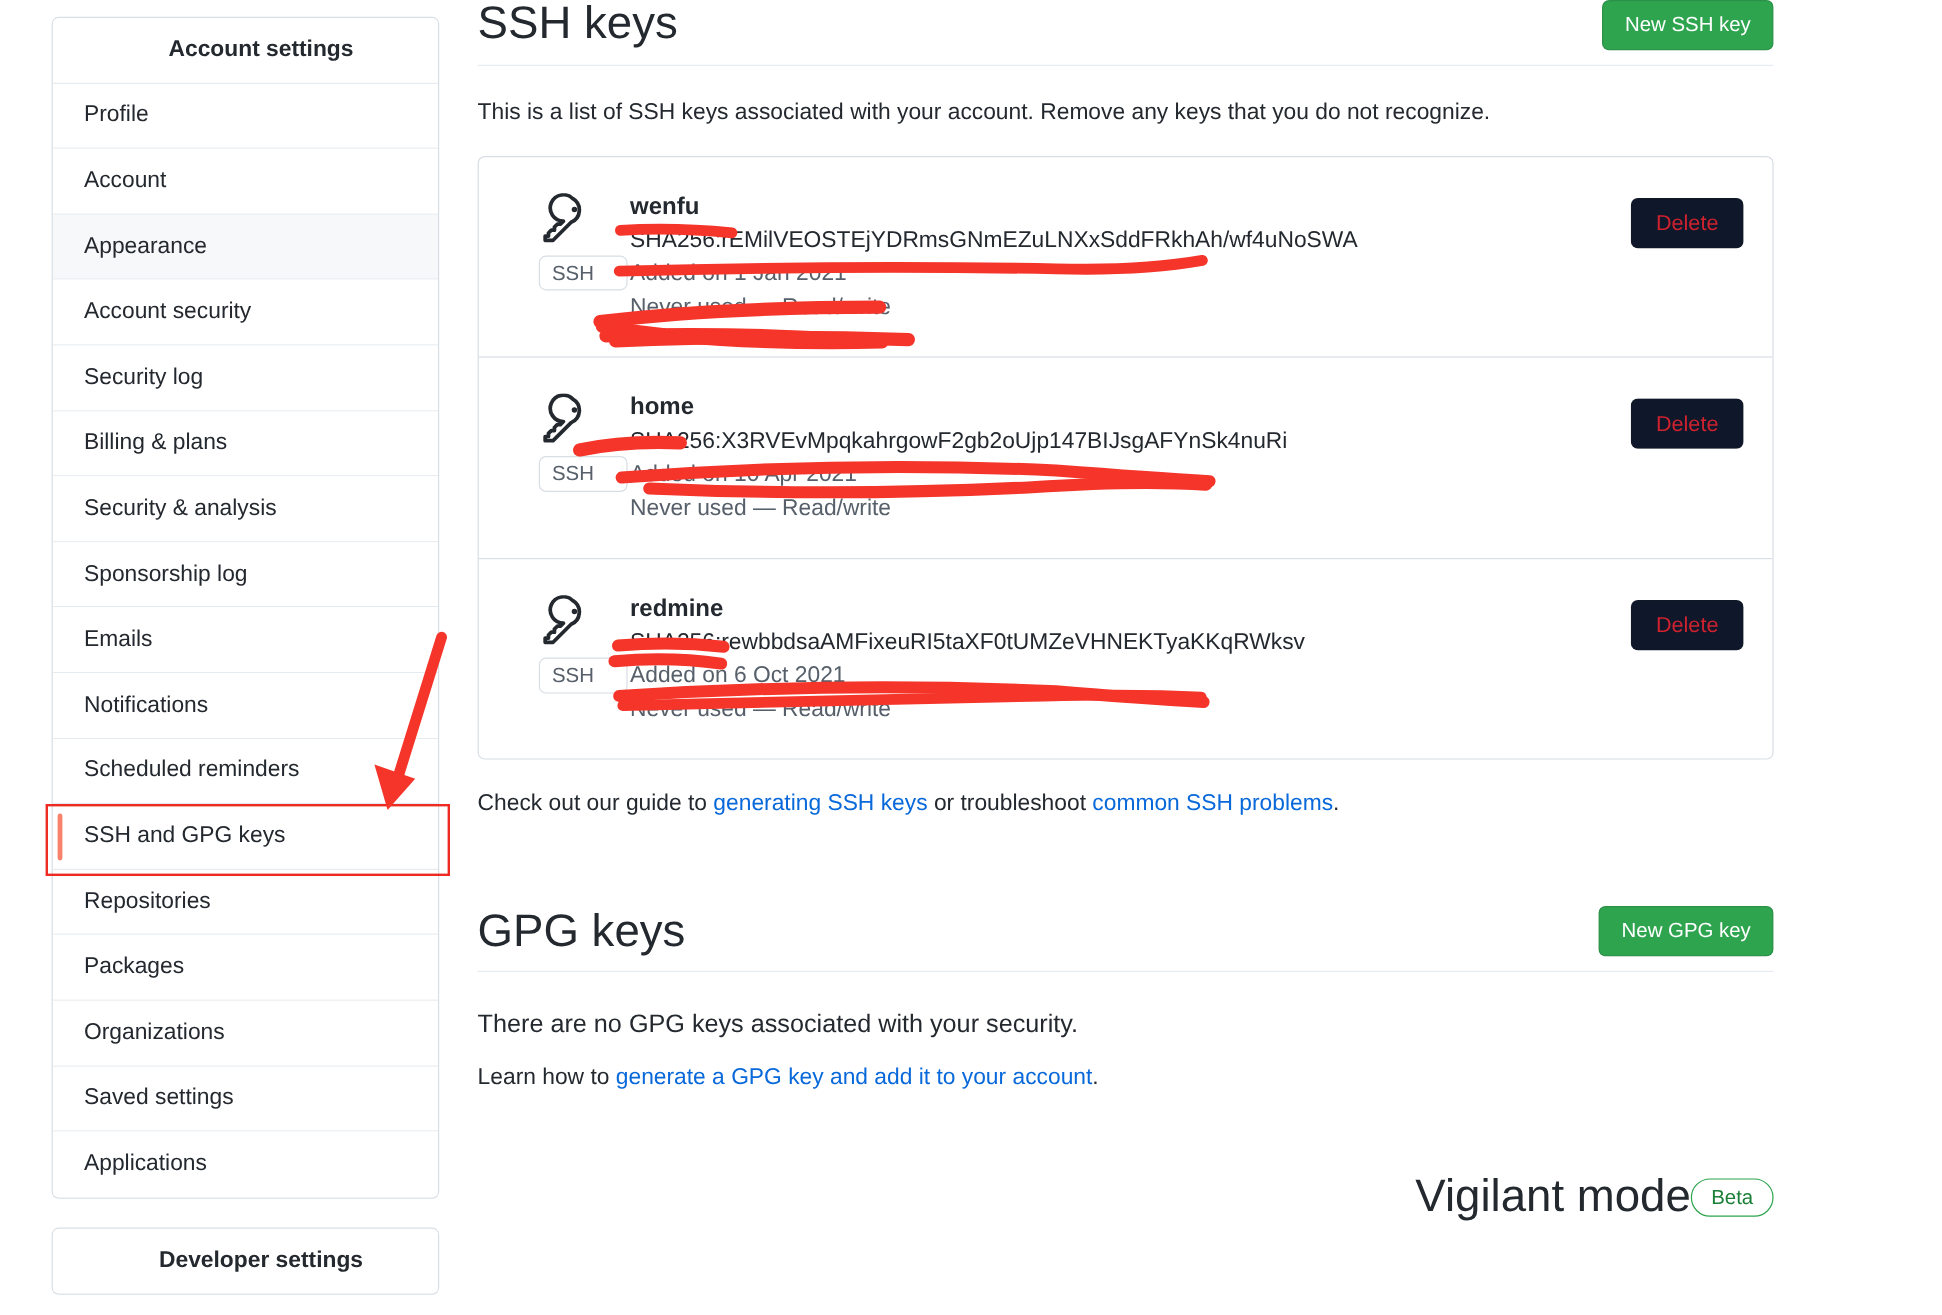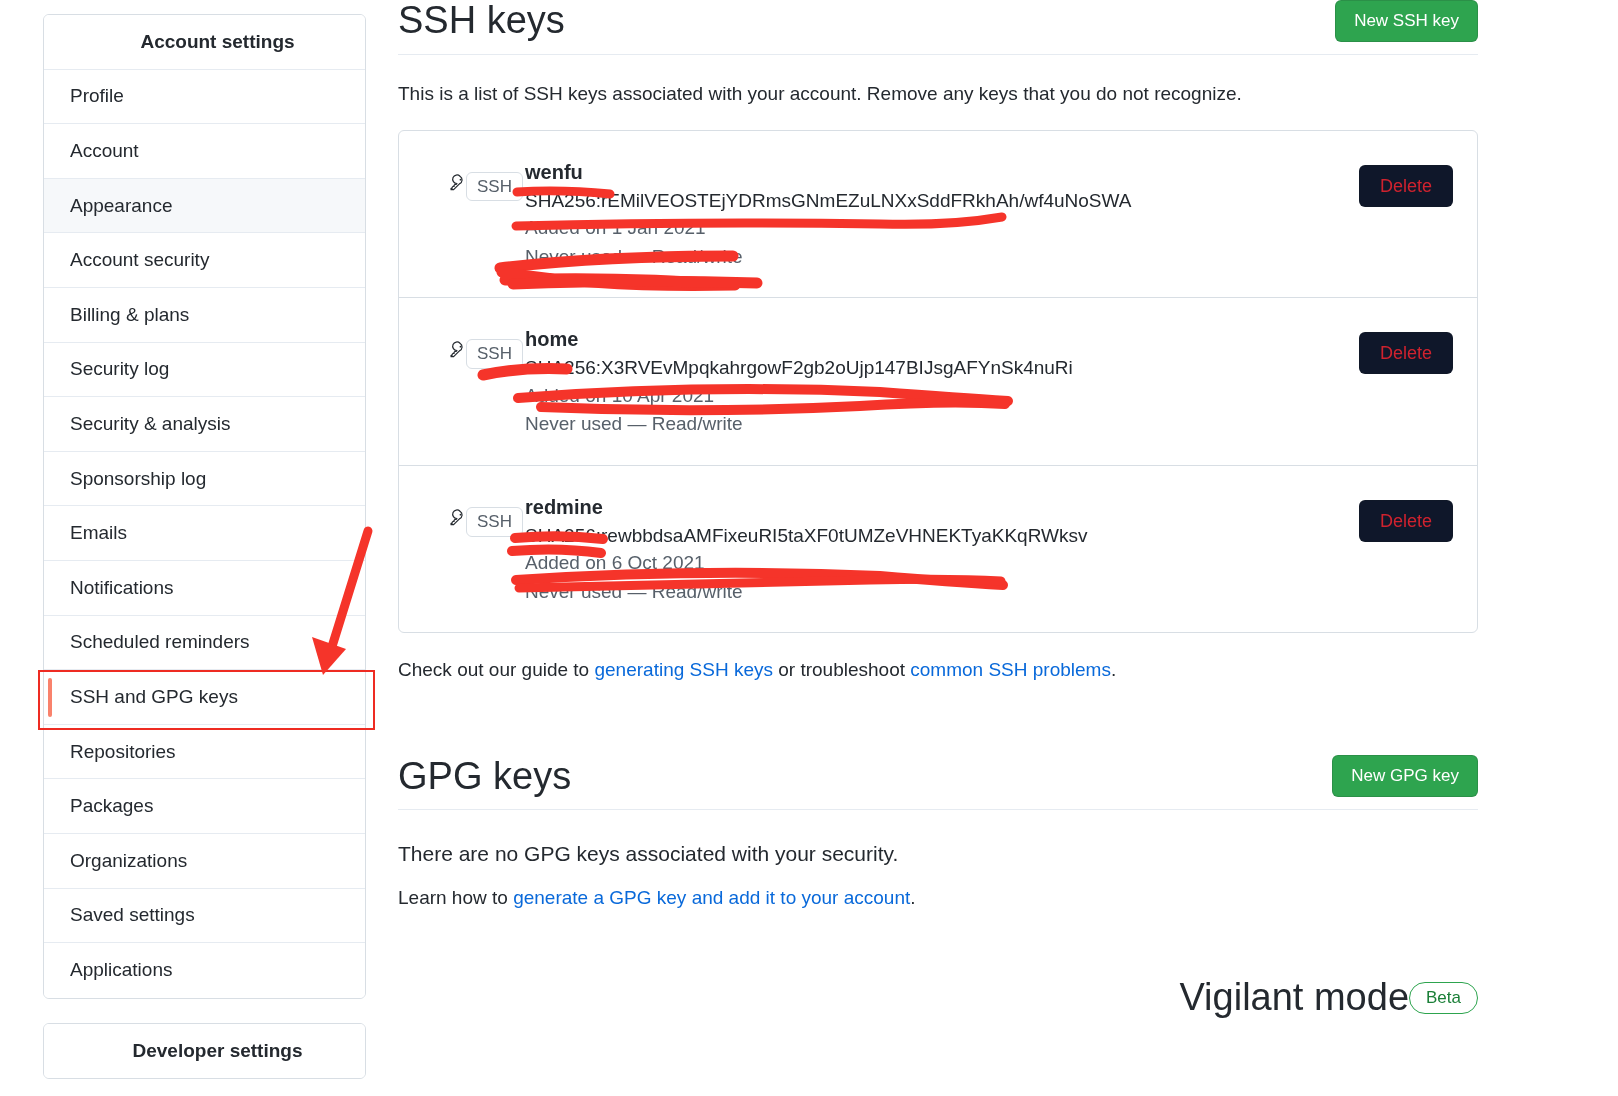--- a/index.html
+++ b/index.html
@@ -136,8 +136,7 @@
     width: 74px;
     flex: 0 0 74px;
     display: flex;
-    flex-direction: row;
-    align-items: center;
+    flex-direction: column;
     padding-top: 2px;
   }
   .key-glyph { width: 44px; height: 44px; }

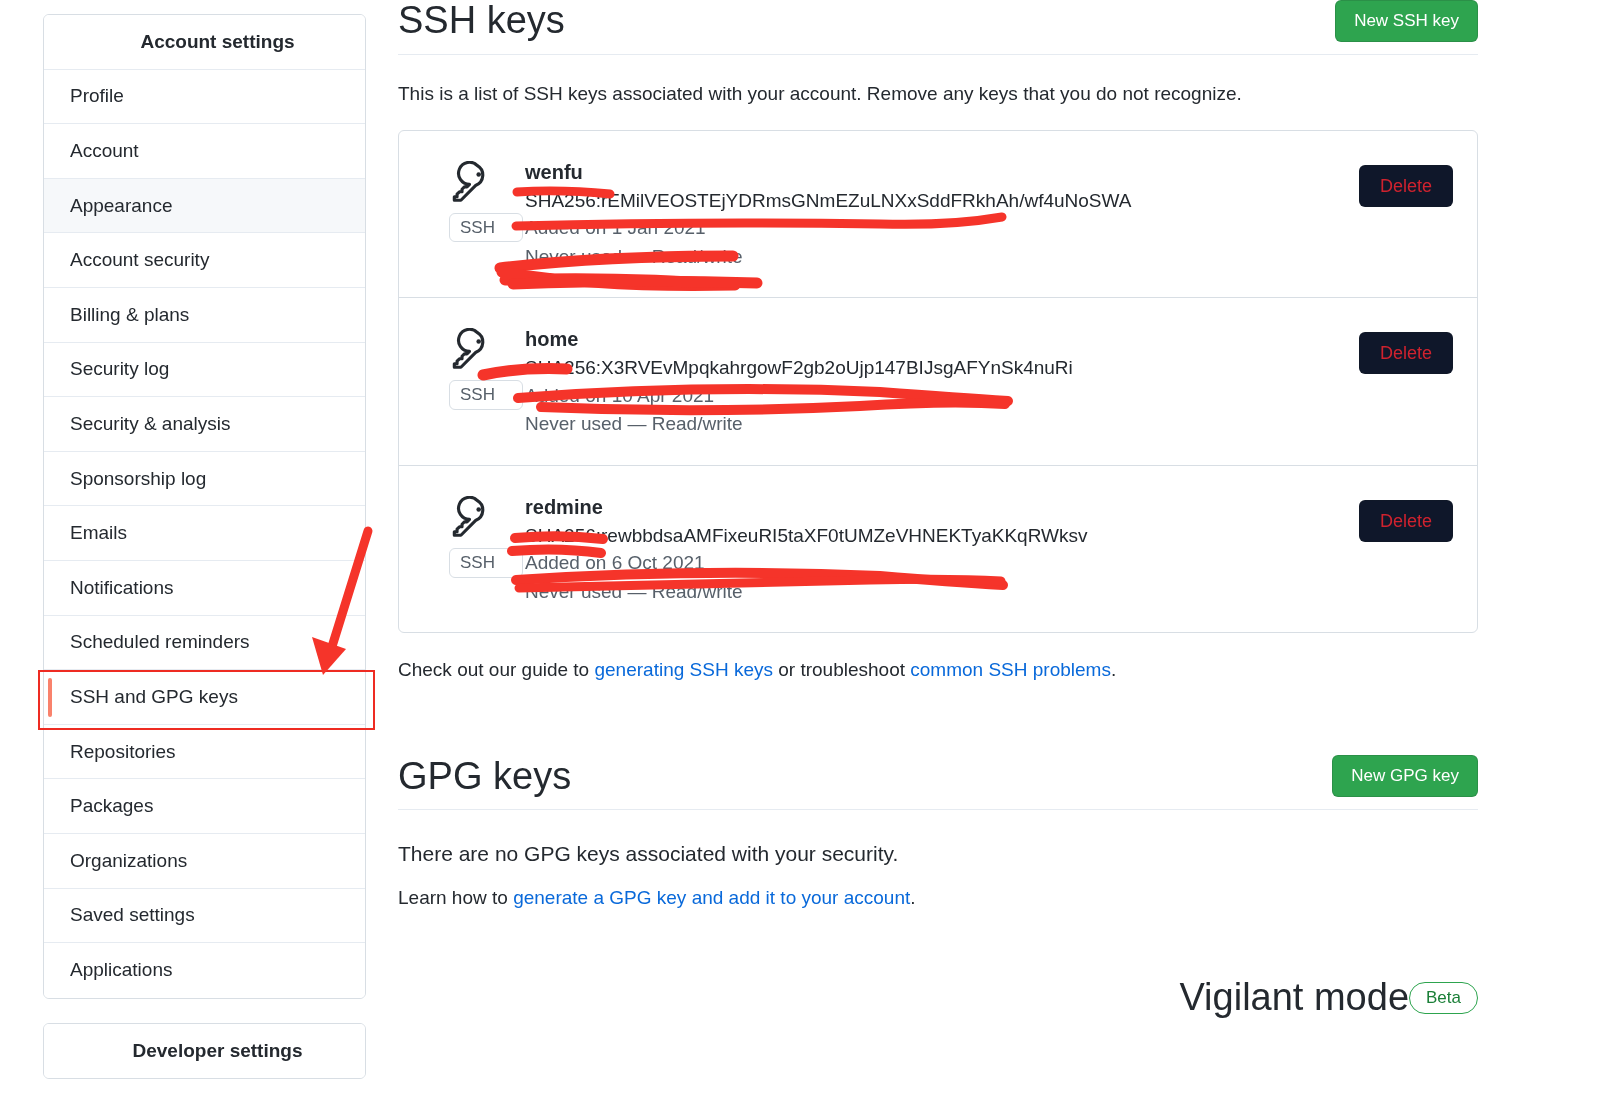--- a/index.html
+++ b/index.html
@@ -223,10 +223,10 @@
           <span>Account security</span>
         </div>
         <div class="nav-item">
+          <span>Security log</span>
+        </div>
+        <div class="nav-item">
           <span>Billing &amp; plans</span>
-        </div>
-        <div class="nav-item">
-          <span>Security log</span>
         </div>
         <div class="nav-item">
           <span>Security &amp; analysis</span>

